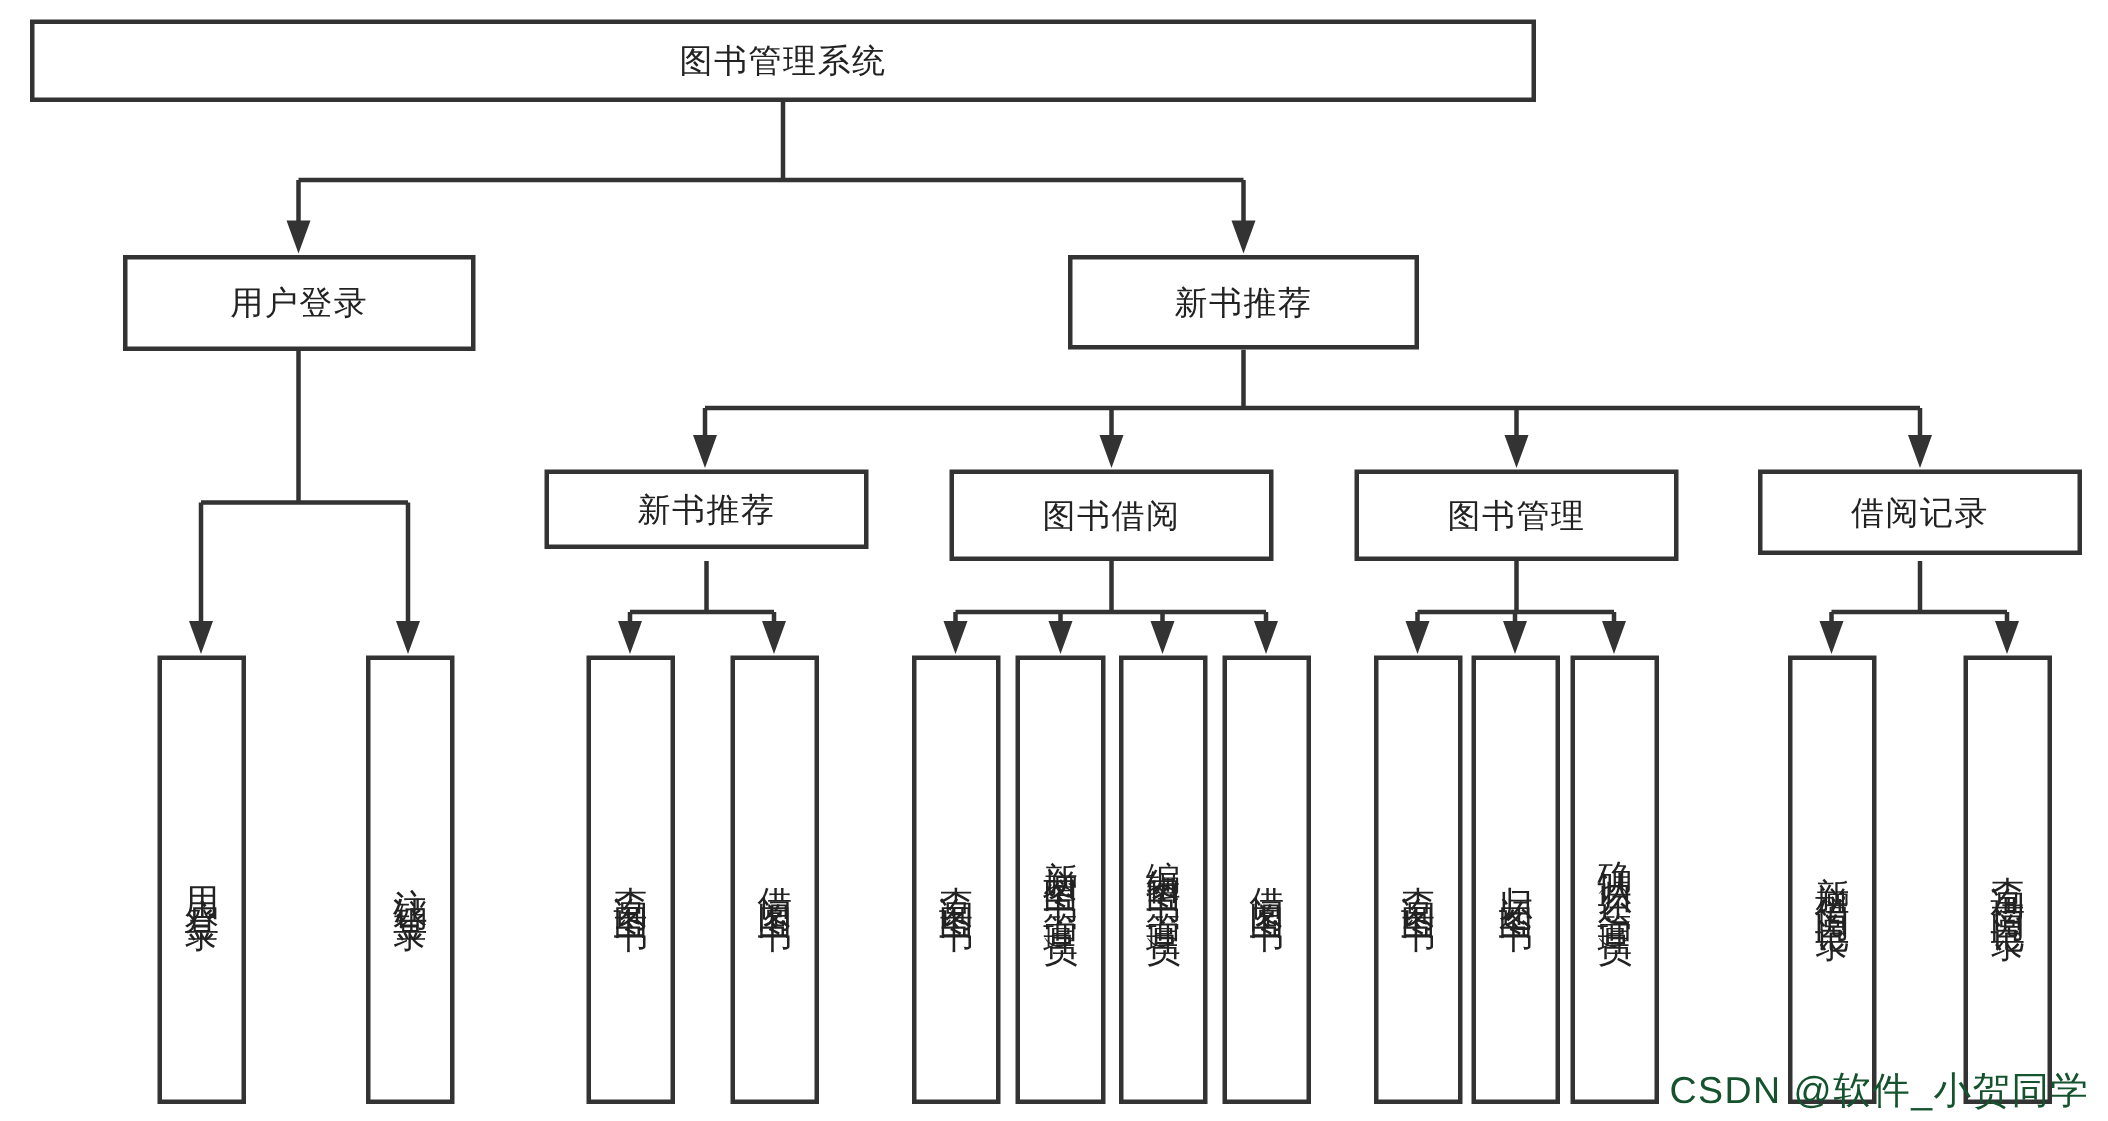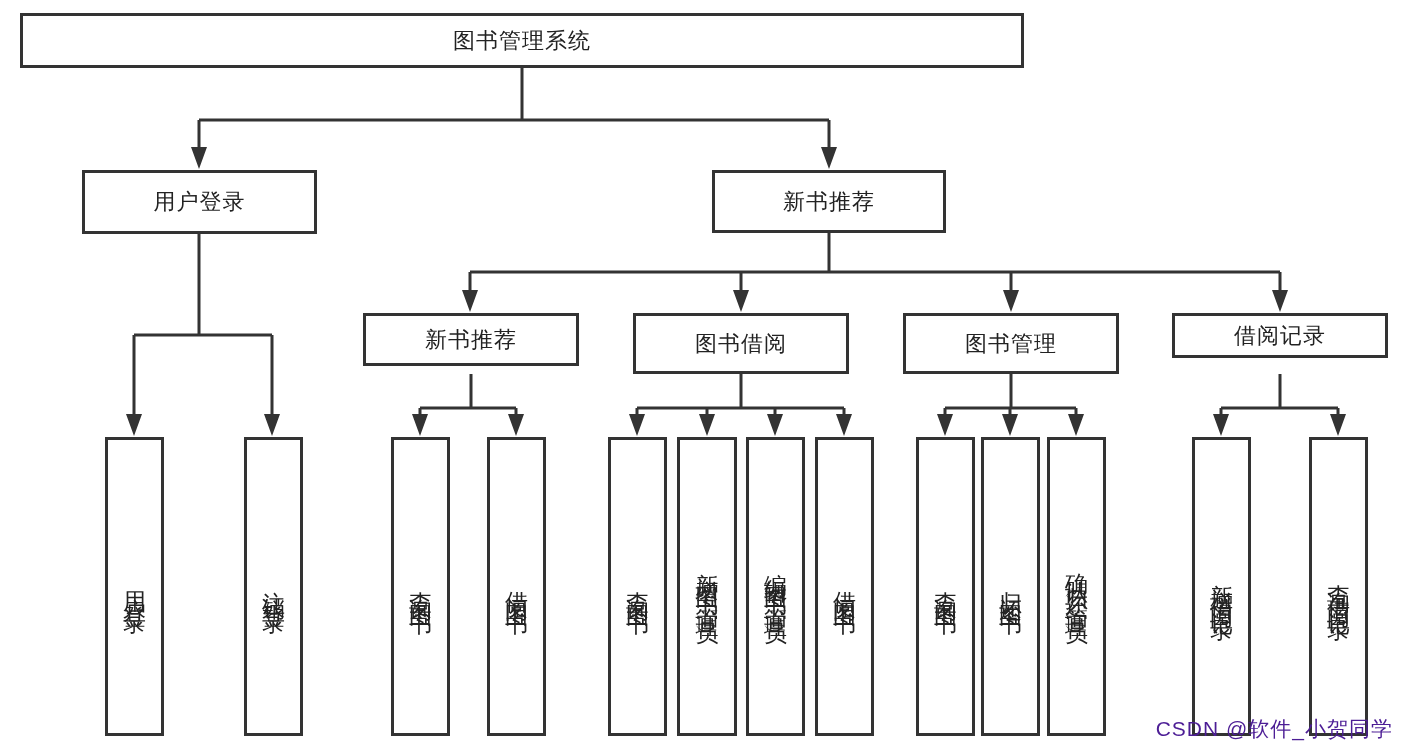--- a/index.html
+++ b/index.html
@@ -123,7 +123,7 @@
   <div class="node h-node" style="left:903px; top:313px; width:216px; height:61px">
     <span>图书管理</span>
   </div>
-  <div class="node h-node" style="left:1172px; top:313px; width:216px; height:45px">
+  <div class="node h-node" style="left:1172px; top:313px; width:216px; height:57px">
     <span>借阅记录</span>
   </div>
 

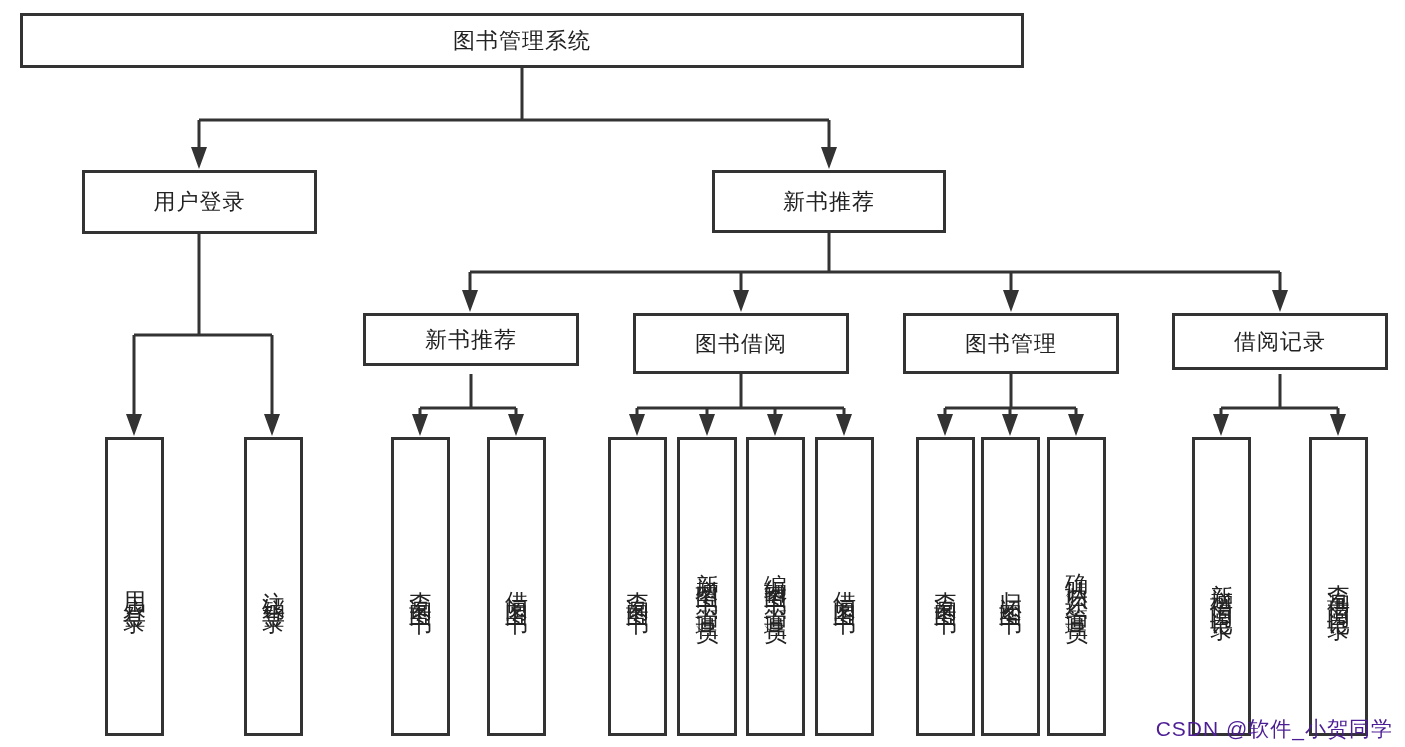--- a/index.html
+++ b/index.html
@@ -48,8 +48,8 @@
     position: absolute;
     right: 12px;
     bottom: 4px;
-    font-size: 21px;
-    color: #4c1d95;
+    font-size: 25px;
+    color: #14532d;
     letter-spacing: 1px;
     white-space: nowrap;
     z-index: 5;

